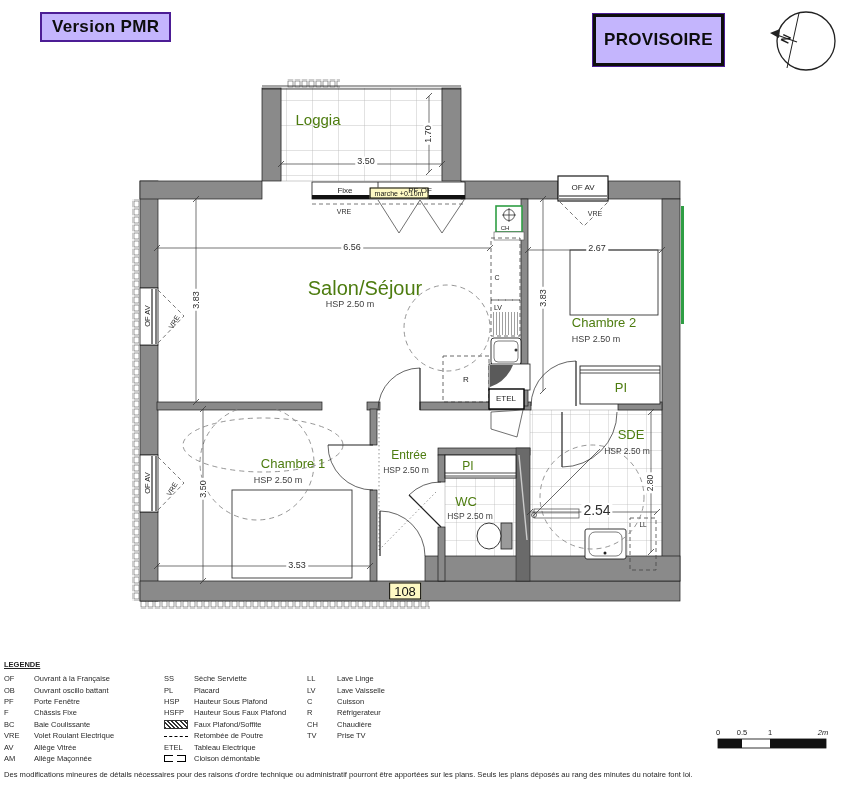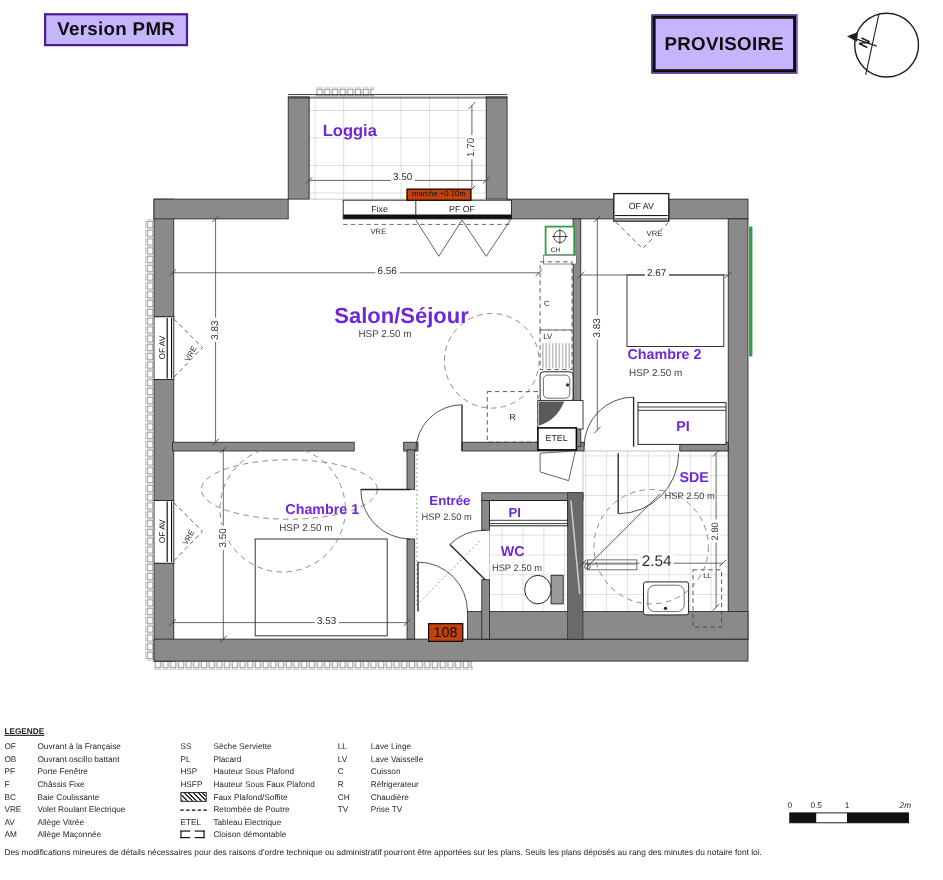--- a/index.html
+++ b/index.html
@@ -8,7 +8,7 @@
   #plan-svg{position:absolute;left:0;top:0;}
   #plan-labels{position:absolute;left:0;top:0;width:857px;height:800px;pointer-events:none;}
   .plan-label{position:absolute;white-space:nowrap;line-height:1;}
-  .pl-room{color:#6d28d9;font-weight:700;}
+  .pl-room{color:#4d7c0f;font-weight:400;}
   .pl-hsp{color:#3f3f3f;}
   .pl-dim{color:#2e2e2e;background:#fff;padding:0 2px;}
   .pl-tiny{color:#1c1c1c;}

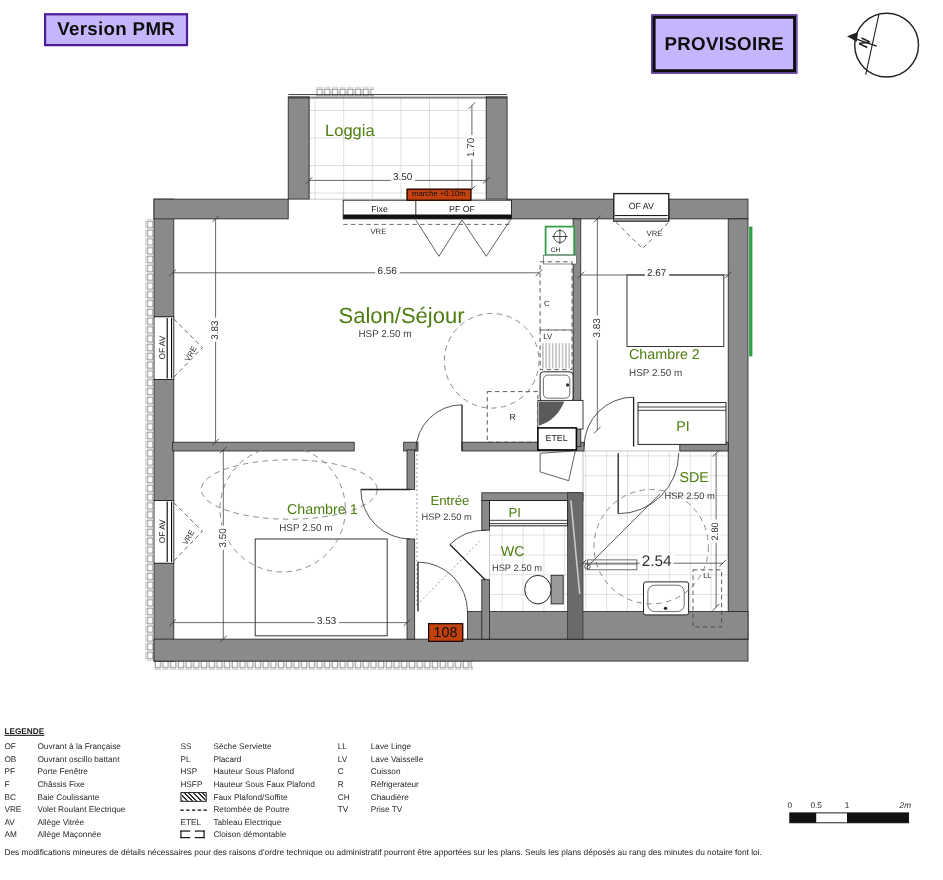--- a/index.html
+++ b/index.html
@@ -12,7 +12,7 @@
   .pl-hsp{color:#3f3f3f;}
   .pl-dim{color:#2e2e2e;background:#fff;padding:0 2px;}
   .pl-tiny{color:#1c1c1c;}
-  .pl-box{background:#c2410c;border:1px solid #000;padding:1px 4px;color:#111;}
+  .pl-box{background:#fef9c3;border:1px solid #000;padding:1px 4px;color:#111;margin-top:16px;}
   
   .title-box{position:absolute;border:2px solid #4c1d95;background:#c4b5fd;padding:3px 10px;
              font-size:17px;font-weight:700;letter-spacing:.3px;color:#0d0d0d;}

